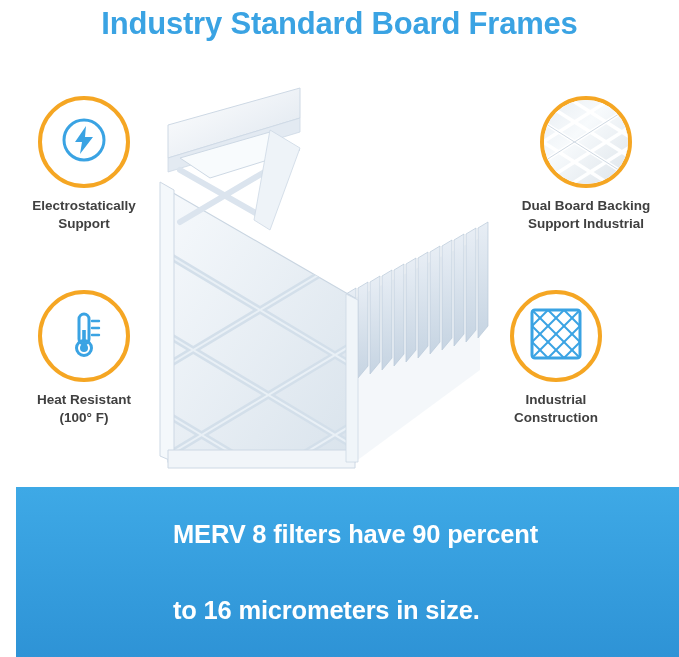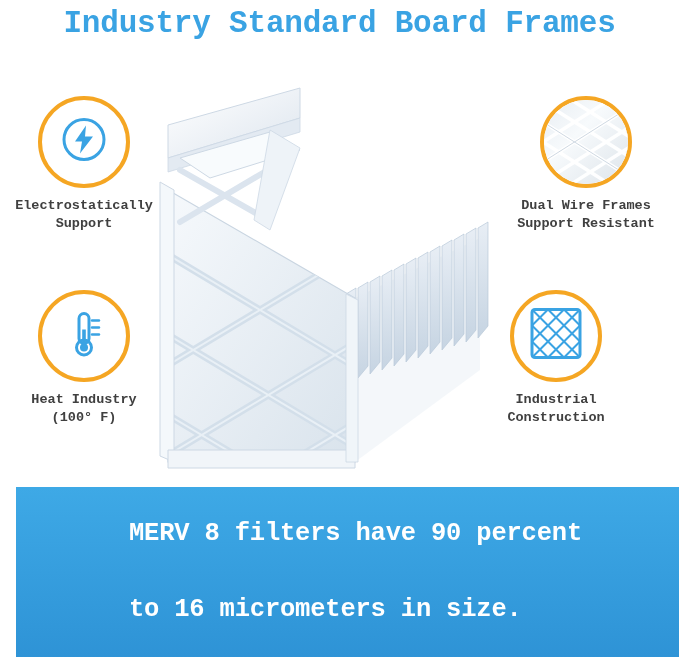--- a/index.html
+++ b/index.html
@@ -20,7 +20,6 @@
     width: 618px;
     height: 657px;
     background: #ffffff;
-    font-family: Liberation Mono, monospace;
   }
 
   

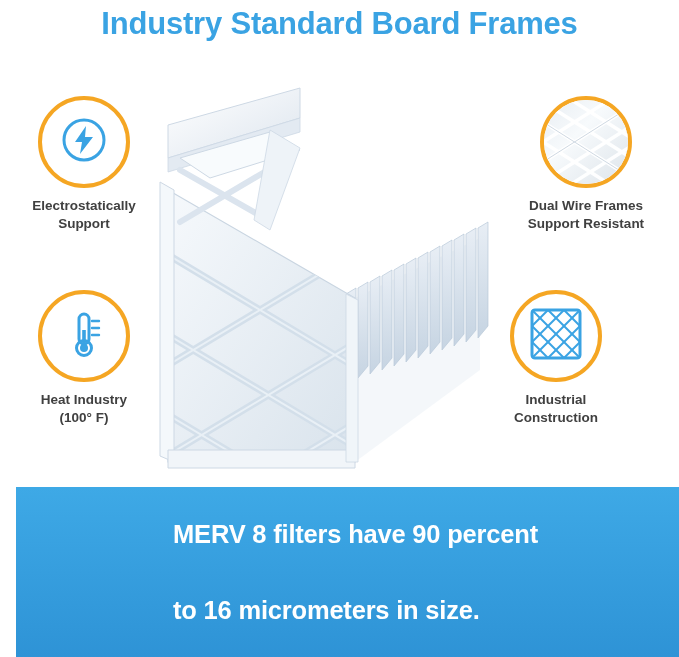--- a/index.html
+++ b/index.html
@@ -268,7 +268,7 @@
       </div>
     </div>
     <div class="caption">
-      <span>Dual Wire Frames</span><br>
+      <span>Dual Board Backing</span><br>
       <span>Support Resistant</span>
     </div>
   </div>

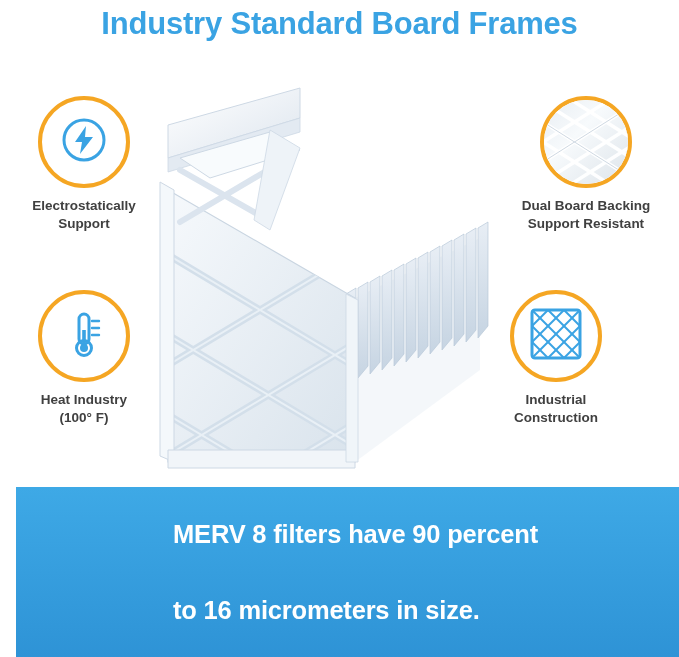--- a/index.html
+++ b/index.html
@@ -269,7 +269,7 @@
     </div>
     <div class="caption">
       <span>Dual Board Backing</span><br>
-      <span>Support Resistant</span>
+      <span>Support Industrial</span>
     </div>
   </div>
 

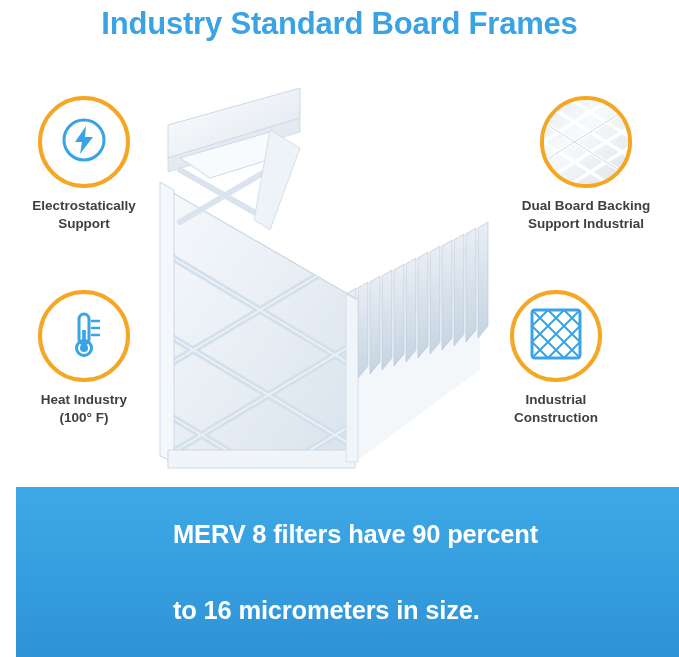--- a/index.html
+++ b/index.html
@@ -241,7 +241,7 @@
       </span>
     </div>
     <div class="caption">
-      <span>Heat Industry</span><br>
+      <span>Heat Resistant</span><br>
       <span>(100° F)</span>
     </div>
   </div>

